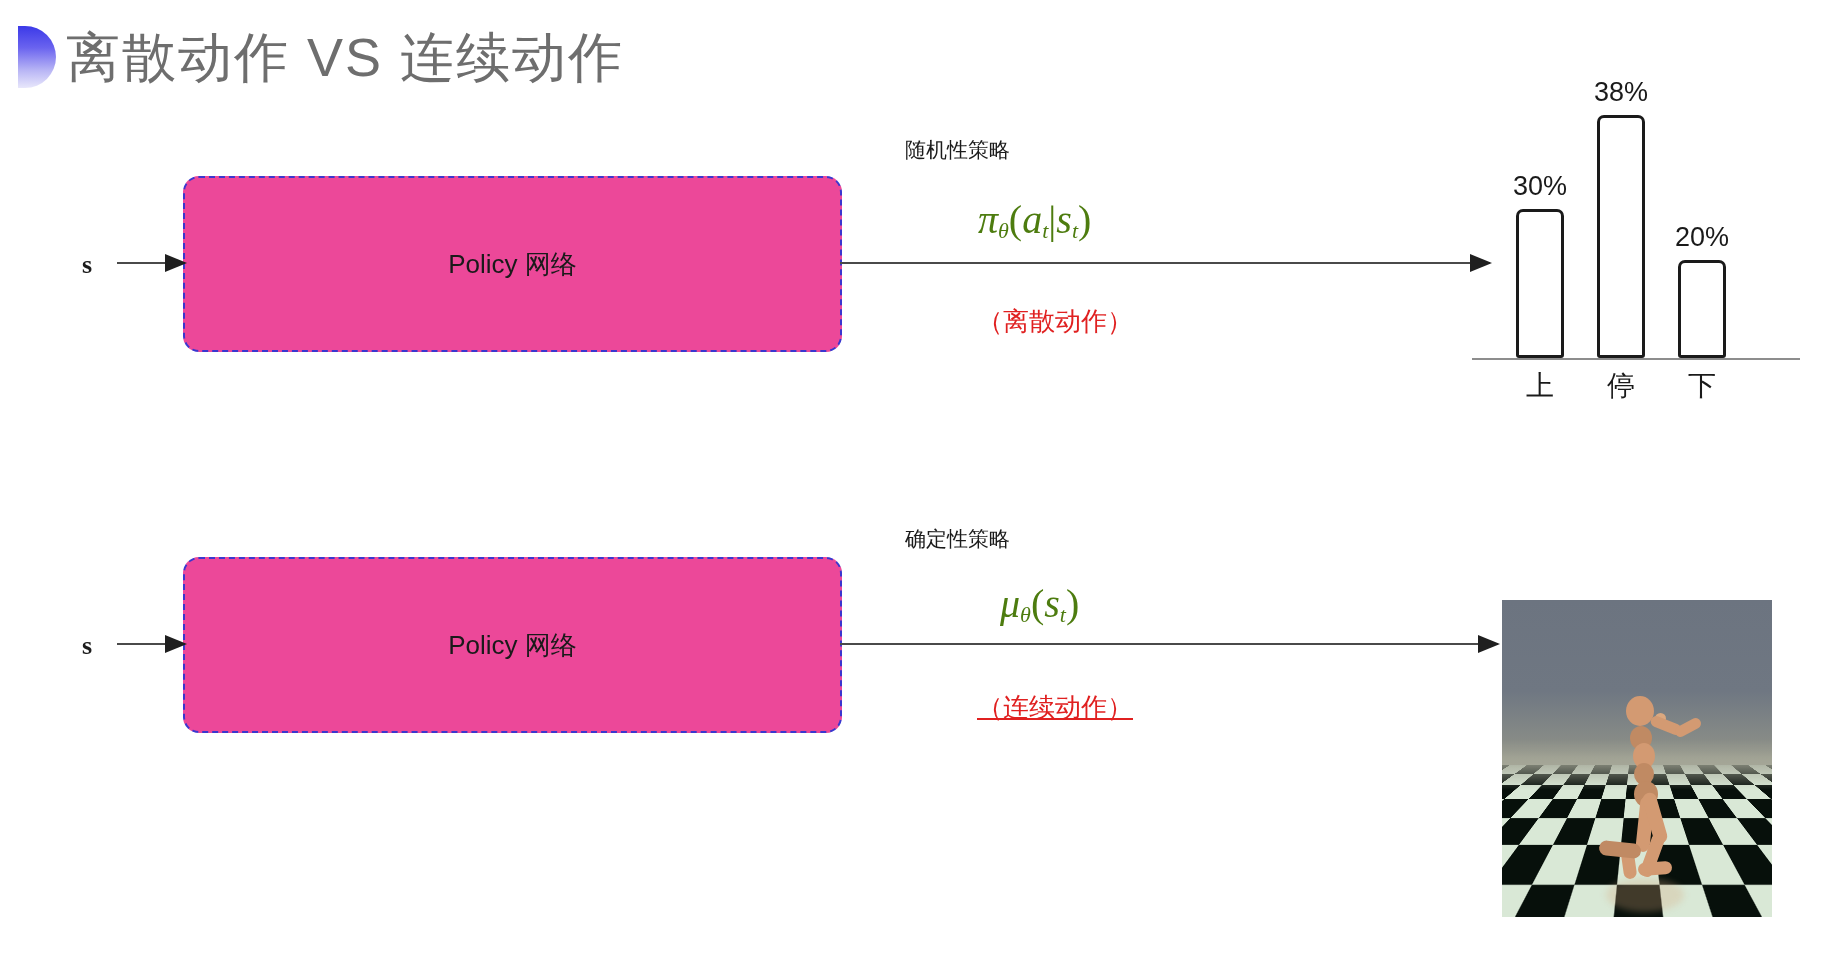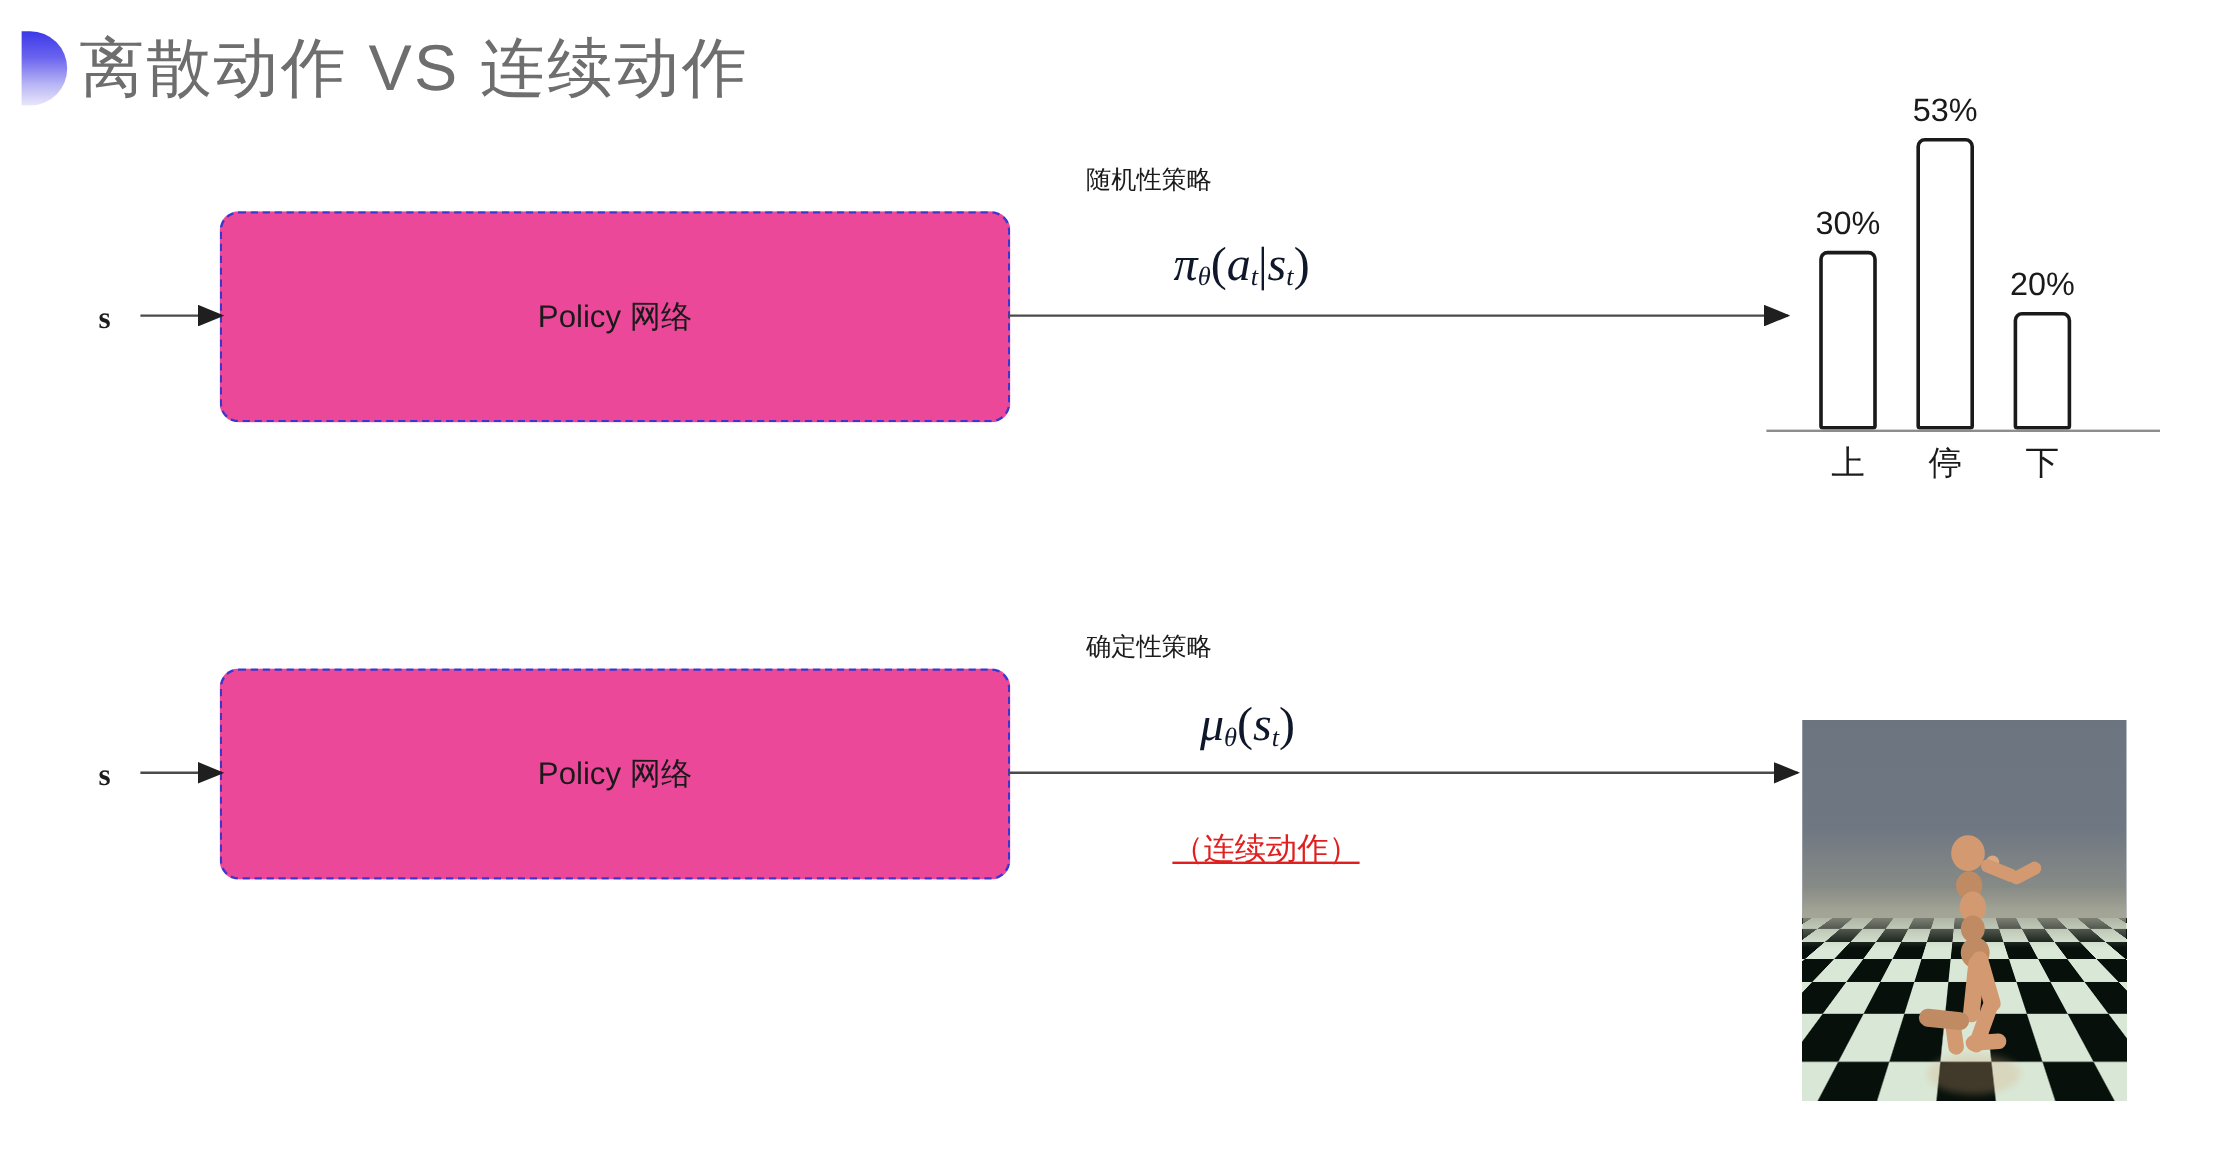--- a/index.html
+++ b/index.html
@@ -145,7 +145,7 @@
 
     <div style="position:absolute;left:97px;bottom:62px;width:48px;height:243px;">
       <div class="bar" style="left:0;width:48px;height:243px;"></div>
-      <div class="bar-val" style="left:-14px;top:-38px;width:76px;">53%</div>
+      <div class="bar-val" style="left:-14px;top:-38px;width:76px;">38%</div>
       <div class="bar-cat" style="left:-14px;top:252px;width:76px;">停</div>
     </div>
 

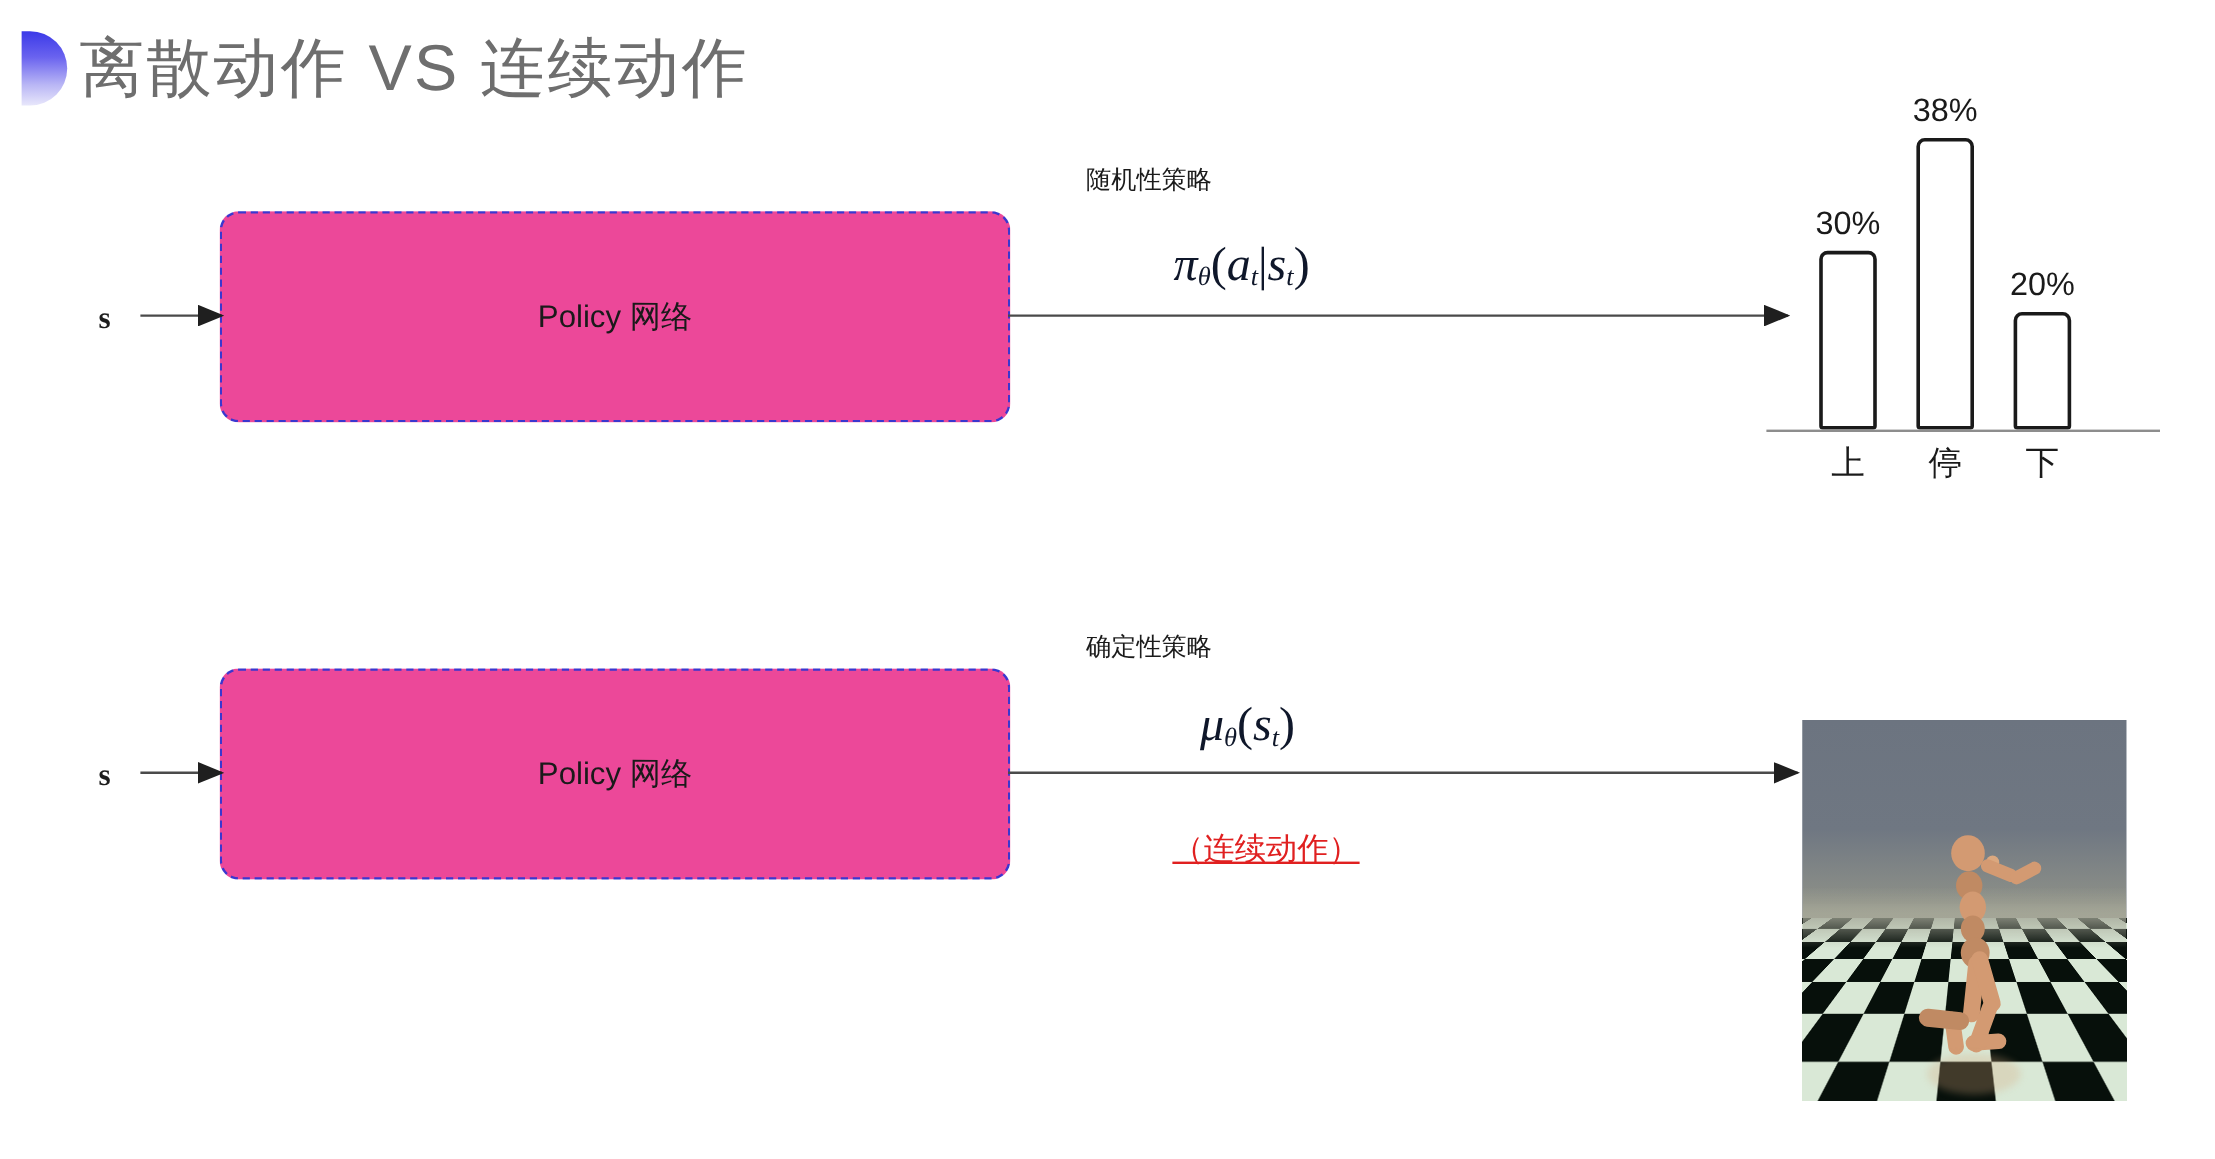--- a/index.html
+++ b/index.html
@@ -48,7 +48,7 @@
     position:absolute;font-size:21px;color:#1b1b1b;white-space:nowrap;
   }
   .formula{
-    position:absolute;white-space:nowrap;color:#0f172a;
+    position:absolute;white-space:nowrap;color:#4d7c0f;
     font-family:"Liberation Serif","DejaVu Serif",serif;
     font-style:italic;font-size:40px;
   }

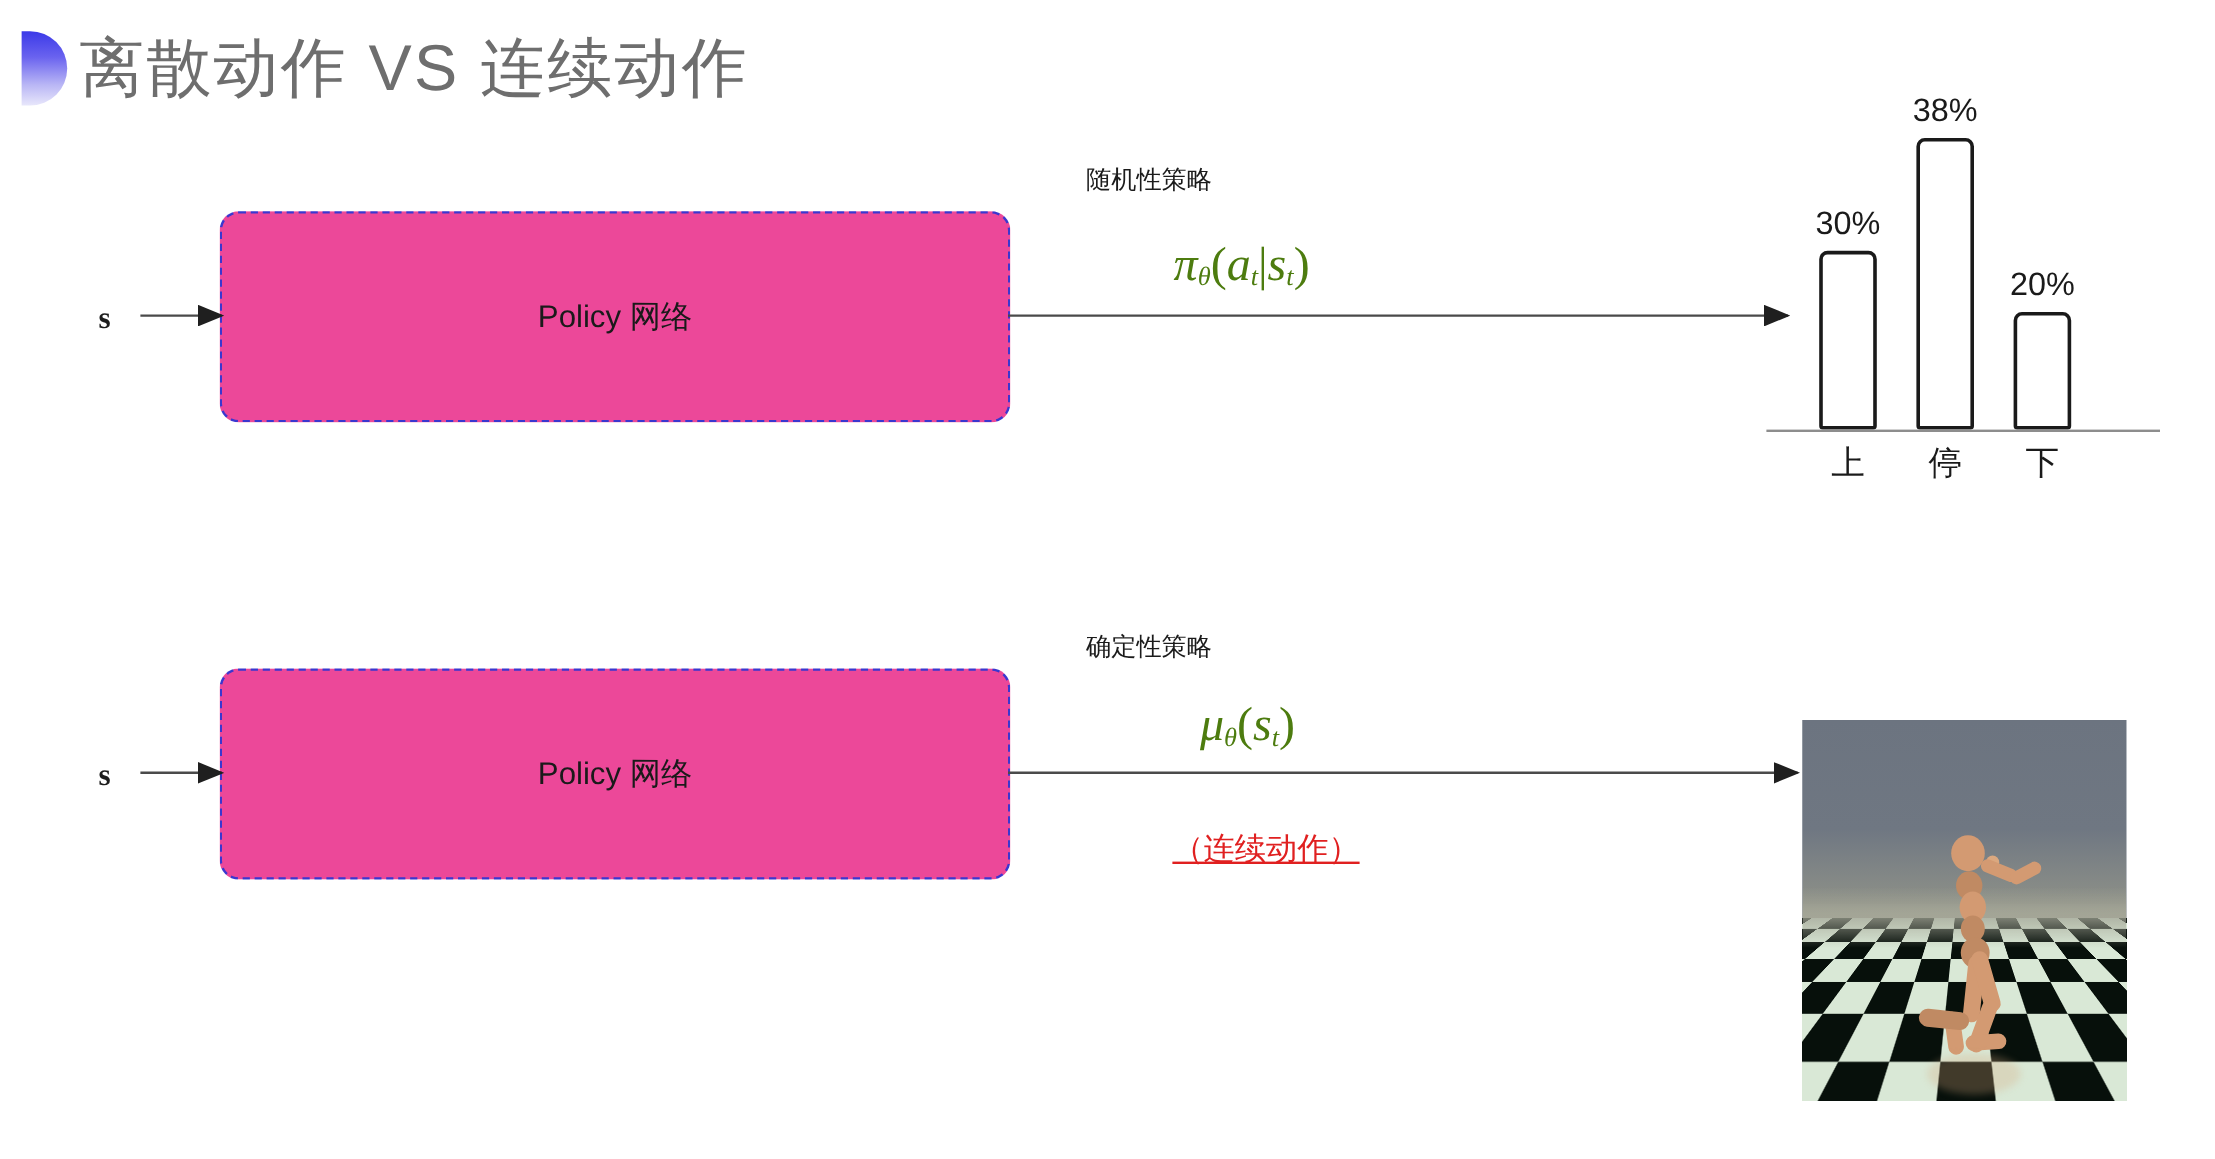--- a/index.html
+++ b/index.html
@@ -134,6 +134,7 @@
     <span class="up">π<sub>θ</sub></span><span class="paren">(</span><span class="up">a<sub>t</sub></span><span class="paren">|</span><span class="up">s<sub>t</sub></span><span class="paren">)</span>
   </div>
 
+  <div class="red-note" style="left:905px;top:304px;width:300px;">（离散动作）</div>
 
   <div class="chart" style="left:1500px;top:100px;width:300px;height:320px;">
 

